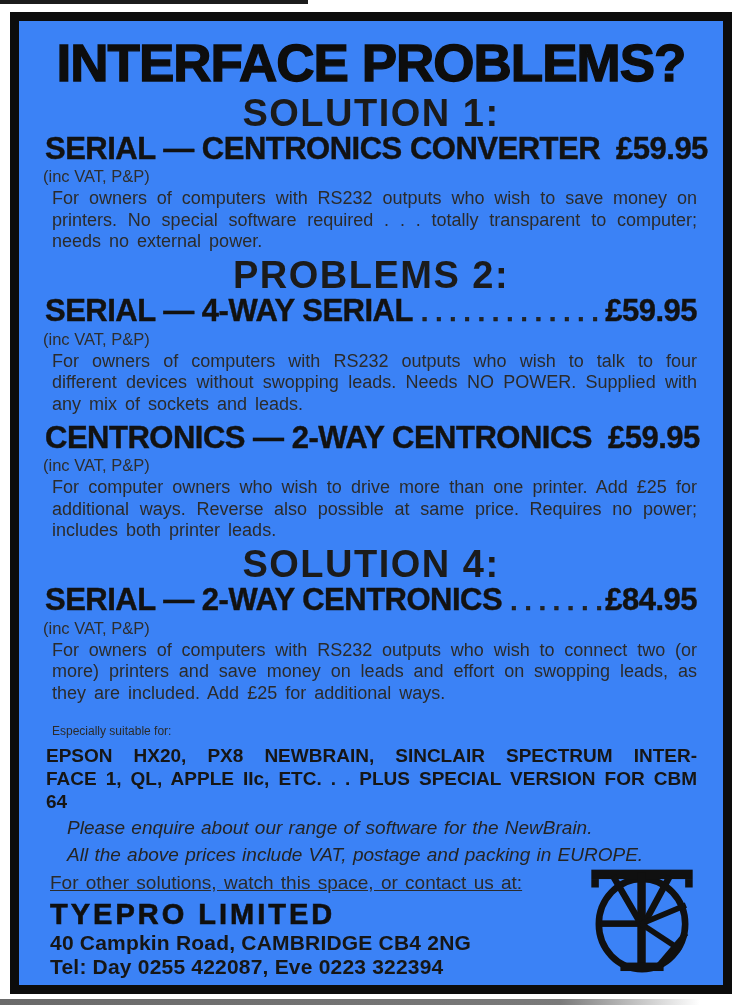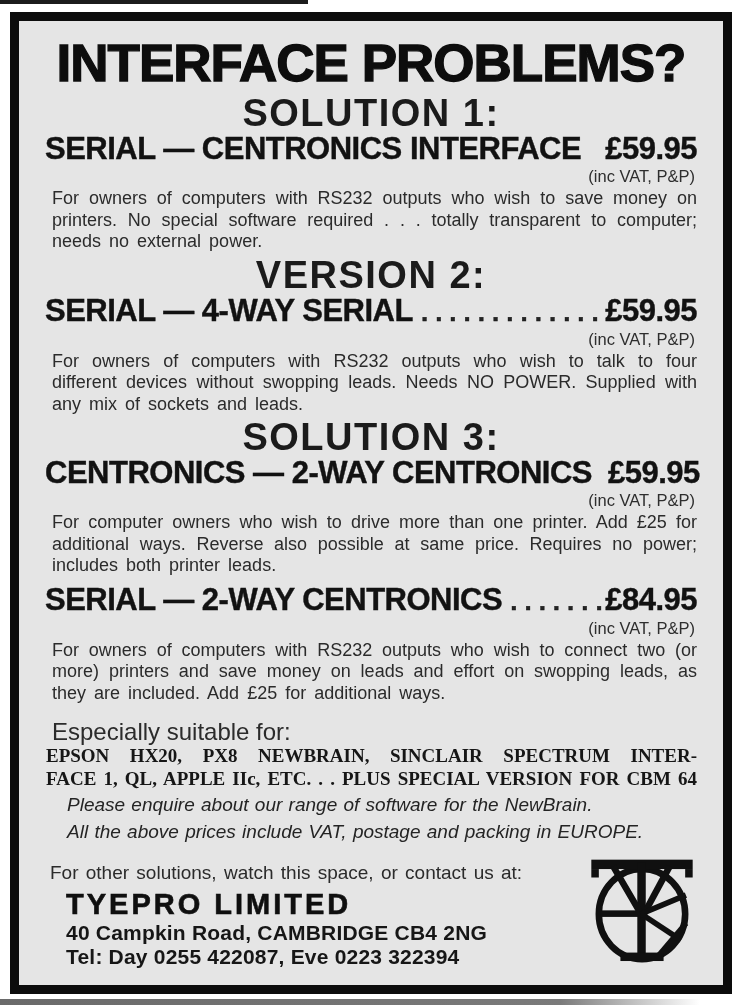--- a/index.html
+++ b/index.html
@@ -12,7 +12,7 @@
     background:linear-gradient(to right,#6a6a6a 0%,#7a7a7a 80%,rgba(120,120,120,0) 100%);}
   .frame{
     position:absolute;left:10px;top:12px;width:722px;height:982px;box-sizing:border-box;
-    border:9px solid #0c0c0c;background:#e5e5e5;padding:10px 24px 8px 24px;overflow:hidden;
+    border:9px solid #0c0c0c;background:#3b82f6;padding:10px 24px 8px 24px;overflow:hidden;
   }
   .title{
     text-align:center;font-weight:700;font-size:52px;line-height:60px;color:#0d0d0d;

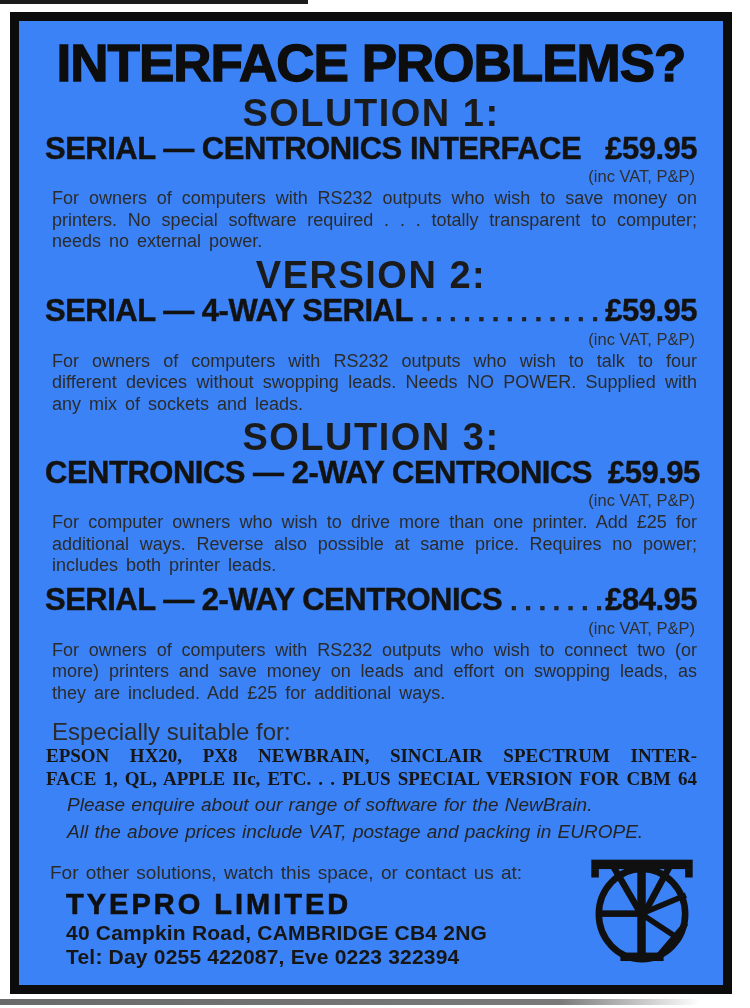--- a/index.html
+++ b/index.html
@@ -71,7 +71,7 @@
   <div>
     <div class="sol-heading">SOLUTION 1:</div>
     <div class="product-row">
-      <span class="product-name">SERIAL — CENTRONICS INTERFACE</span>
+      <span class="product-name">SERIAL — CENTRONICS CONVERTER</span>
       <span class="leader"></span>
       <span class="price">£59.95</span>
     </div>

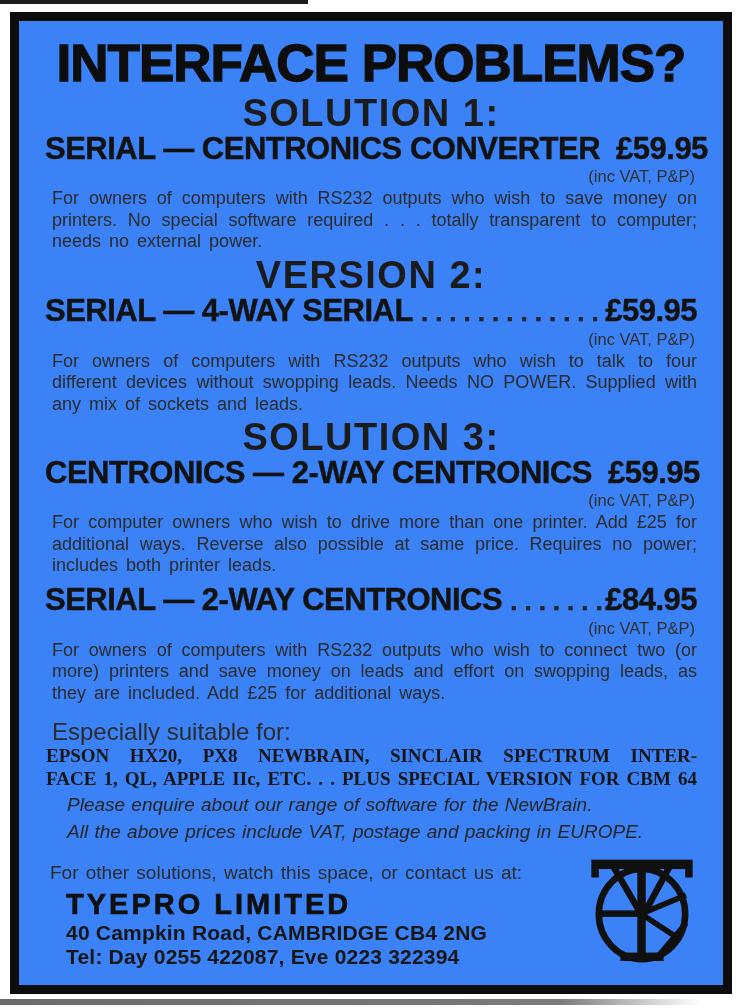--- a/index.html
+++ b/index.html
@@ -31,7 +31,7 @@
   .leader{flex:1;overflow:hidden;white-space:nowrap;letter-spacing:7px;text-align:center;
     font-size:26px;color:#242424;padding:0 8px;}
   .price{white-space:nowrap;}
-  .vat{ text-align:right;font-size:16.5px;line-height:18px;color:#2e2e2e;font-weight:400;
+  .vat{ font-size:16.5px;line-height:18px;color:#2e2e2e;font-weight:400;
     margin-right:4px;}
   .desc{
     font-size:18px;line-height:21.5px;color:#2b2b2b;text-align:justify;word-spacing:3px;

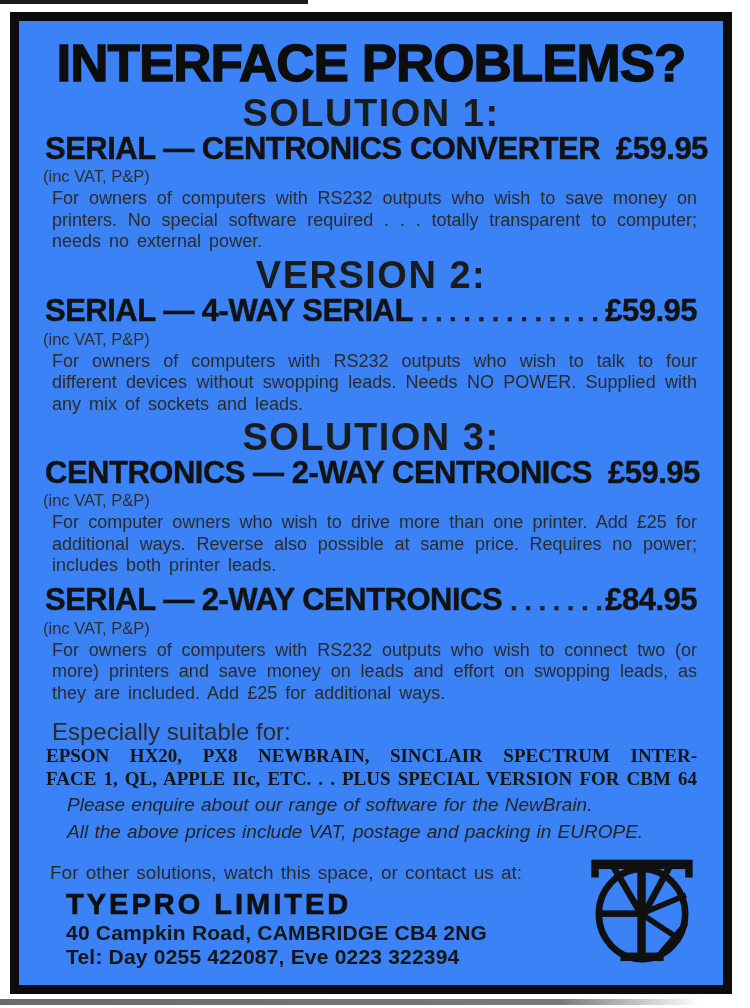--- a/index.html
+++ b/index.html
@@ -80,7 +80,7 @@
   </div>
 
   <div>
-    <div class="sol-heading">VERSION 2:</div>
+    <div class="sol-heading">PROBLEMS 2:</div>
     <div class="product-row">
       <span class="product-name">SERIAL — 4-WAY SERIAL</span>
       <span class="leader">...............</span>

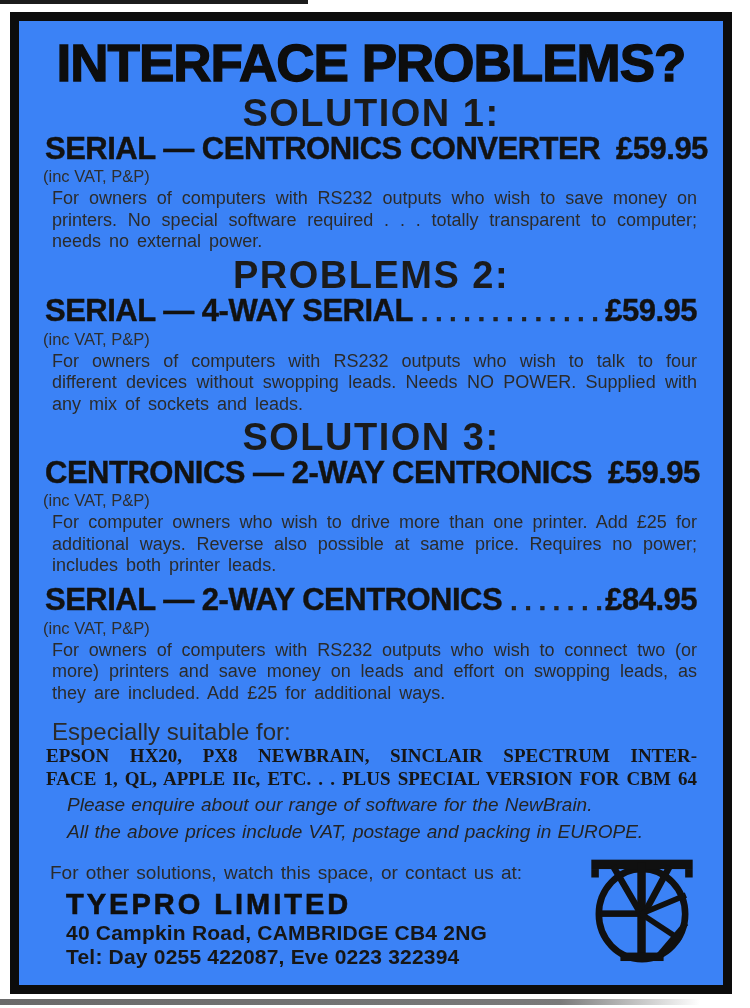--- a/index.html
+++ b/index.html
@@ -91,7 +91,6 @@
   </div>
 
   <div>
-    <div class="sol-heading">SOLUTION 3:</div>
     <div class="product-row">
       <span class="product-name">CENTRONICS — 2-WAY CENTRONICS</span>
       <span class="leader"></span>

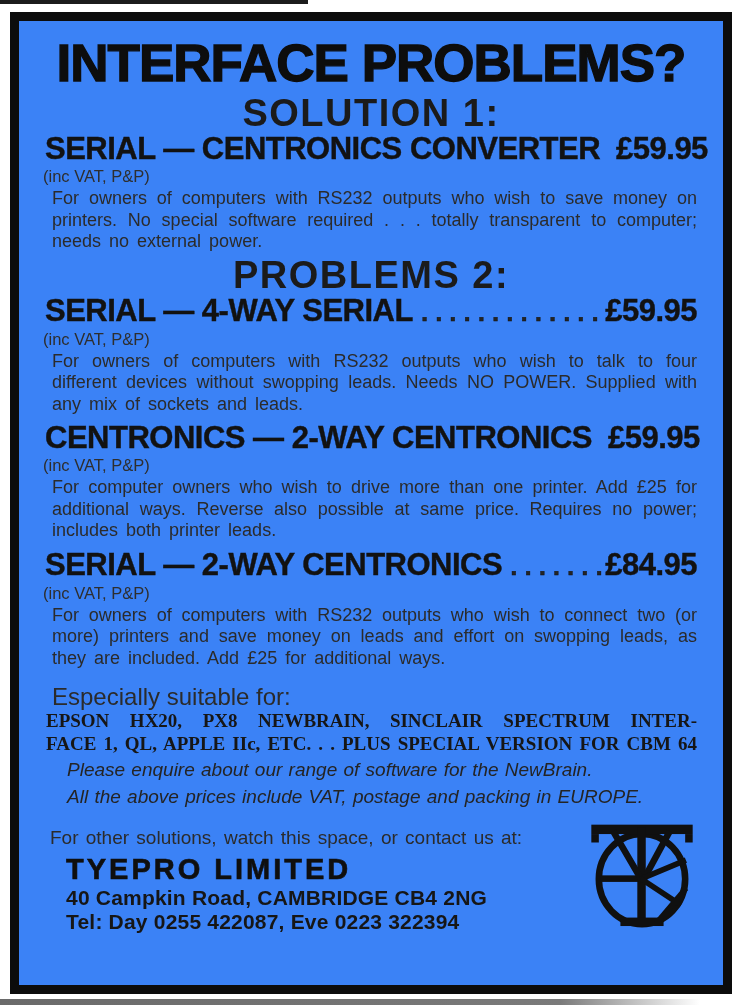--- a/index.html
+++ b/index.html
@@ -101,6 +101,7 @@
   </div>
 
   <div>
+    <div class="sol-heading">SOLUTION 4:</div>
     <div class="product-row">
       <span class="product-name">SERIAL — 2-WAY CENTRONICS</span>
       <span class="leader">.........</span>

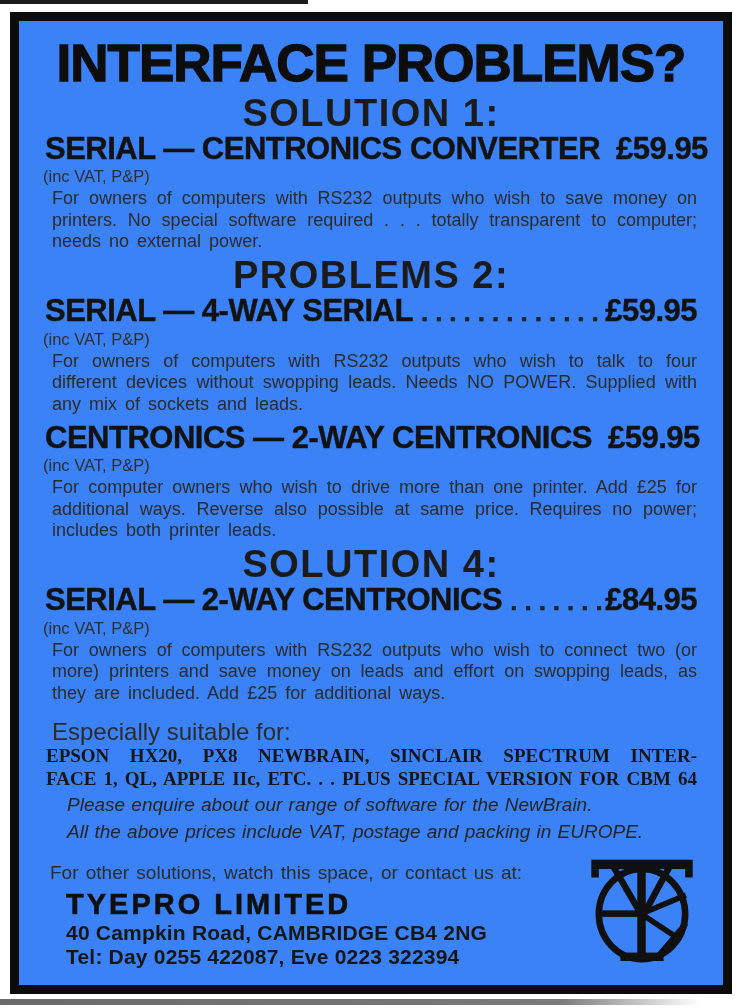--- a/index.html
+++ b/index.html
@@ -37,7 +37,7 @@
     font-size:18px;line-height:21.5px;color:#2b2b2b;text-align:justify;word-spacing:3px;
     margin:3px 2px 5px 9px;
   }
-  .suit-label{font-size:24px;line-height:21px;color:#2b2b2b;margin:17px 0 2px 9px;}
+  .suit-label{font-size:12px;line-height:21px;color:#2b2b2b;margin:17px 0 2px 9px;}
   .machines{
     font-weight:700;font-size:19px;line-height:23px;color:#161616;margin:0 2px 0 3px;
     text-align:justify;text-align-last:justify;word-spacing:2px;font-family:Liberation Serif, serif;

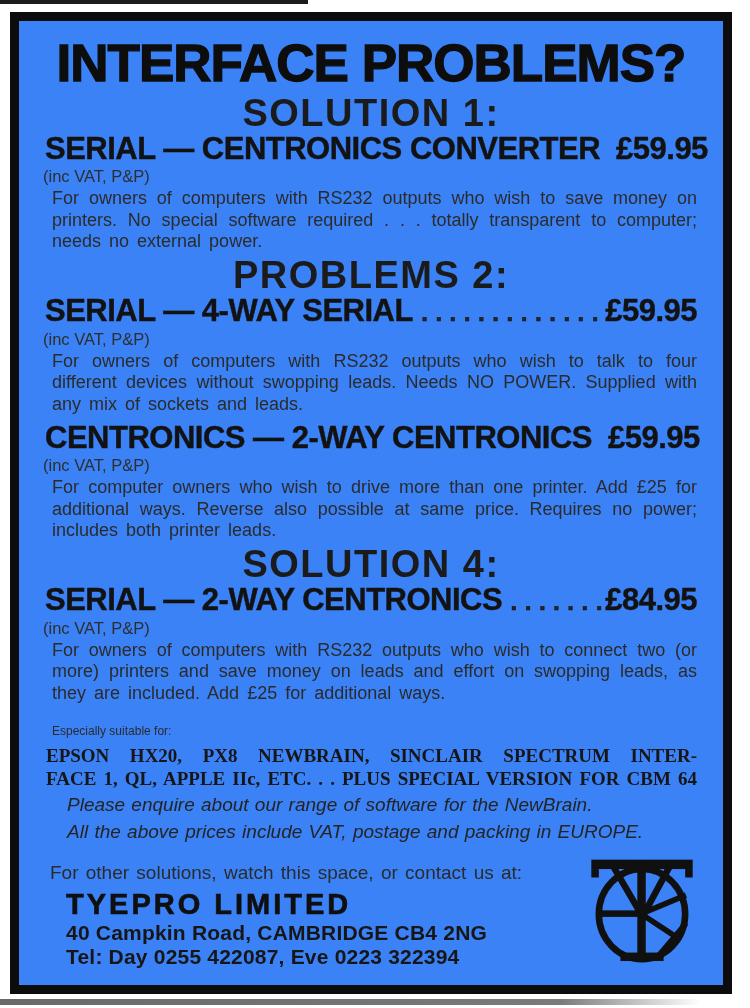--- a/index.html
+++ b/index.html
@@ -40,7 +40,7 @@
   .suit-label{font-size:12px;line-height:21px;color:#2b2b2b;margin:17px 0 2px 9px;}
   .machines{
     font-weight:700;font-size:19px;line-height:23px;color:#161616;margin:0 2px 0 3px;
-    text-align:justify;text-align-last:justify;word-spacing:2px;font-family:Liberation Serif, serif;
+    text-align:justify;text-align-last:justify;word-spacing:2px;
   }
   .note-italic{
     font-style:italic;font-size:19px;line-height:24px;color:#242424;margin:3px 0 0 24px;

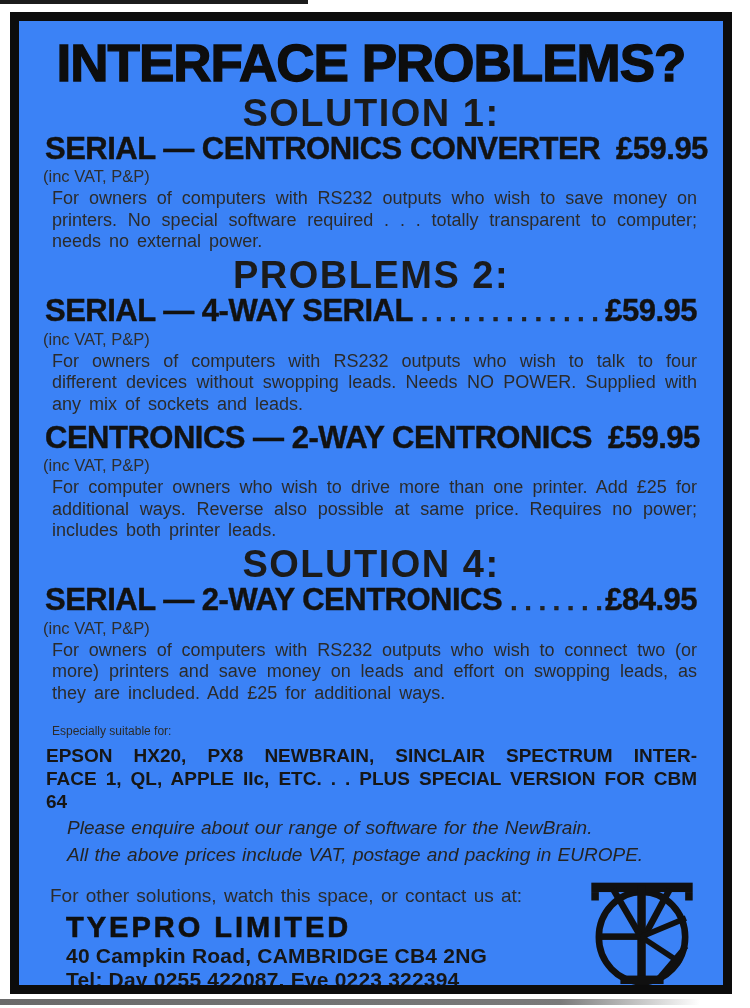--- a/index.html
+++ b/index.html
@@ -46,7 +46,7 @@
     font-style:italic;font-size:19px;line-height:24px;color:#242424;margin:3px 0 0 24px;
     word-spacing:1px;
   }
-  .contact{font-size:19px;line-height:23px;color:#2b2b2b;margin:17px 0 4px 7px;word-spacing:2px;}
+  .contact{font-size:19px;line-height:23px;color:#2b2b2b;margin:4px 0 4px 7px;word-spacing:2px;text-decoration:underline;}
   .bottom{position:relative;}
   .company{margin-left:23px;width:560px;}
   .company-name{

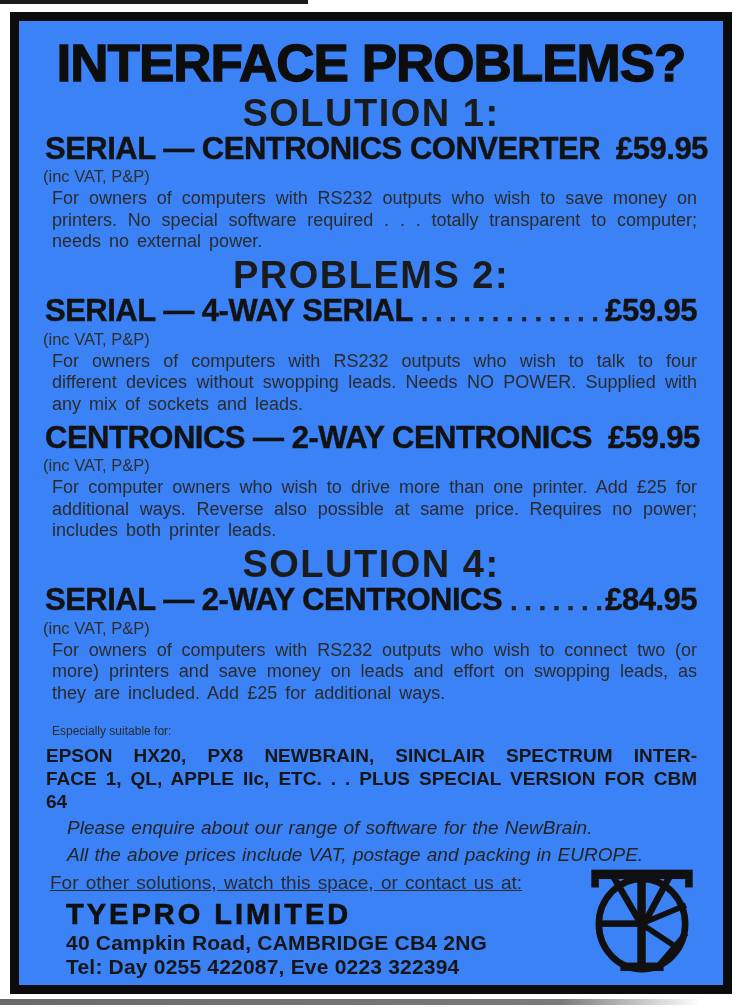--- a/index.html
+++ b/index.html
@@ -48,7 +48,7 @@
   }
   .contact{font-size:19px;line-height:23px;color:#2b2b2b;margin:4px 0 4px 7px;word-spacing:2px;text-decoration:underline;}
   .bottom{position:relative;}
-  .company{margin-left:23px;width:560px;}
+  .company{margin-left:7px;width:560px;}
   .company-name{
     font-weight:700;font-size:29px;line-height:33px;color:#0f0f0f;letter-spacing:3px;
     -webkit-text-stroke:0.6px #0f0f0f;

